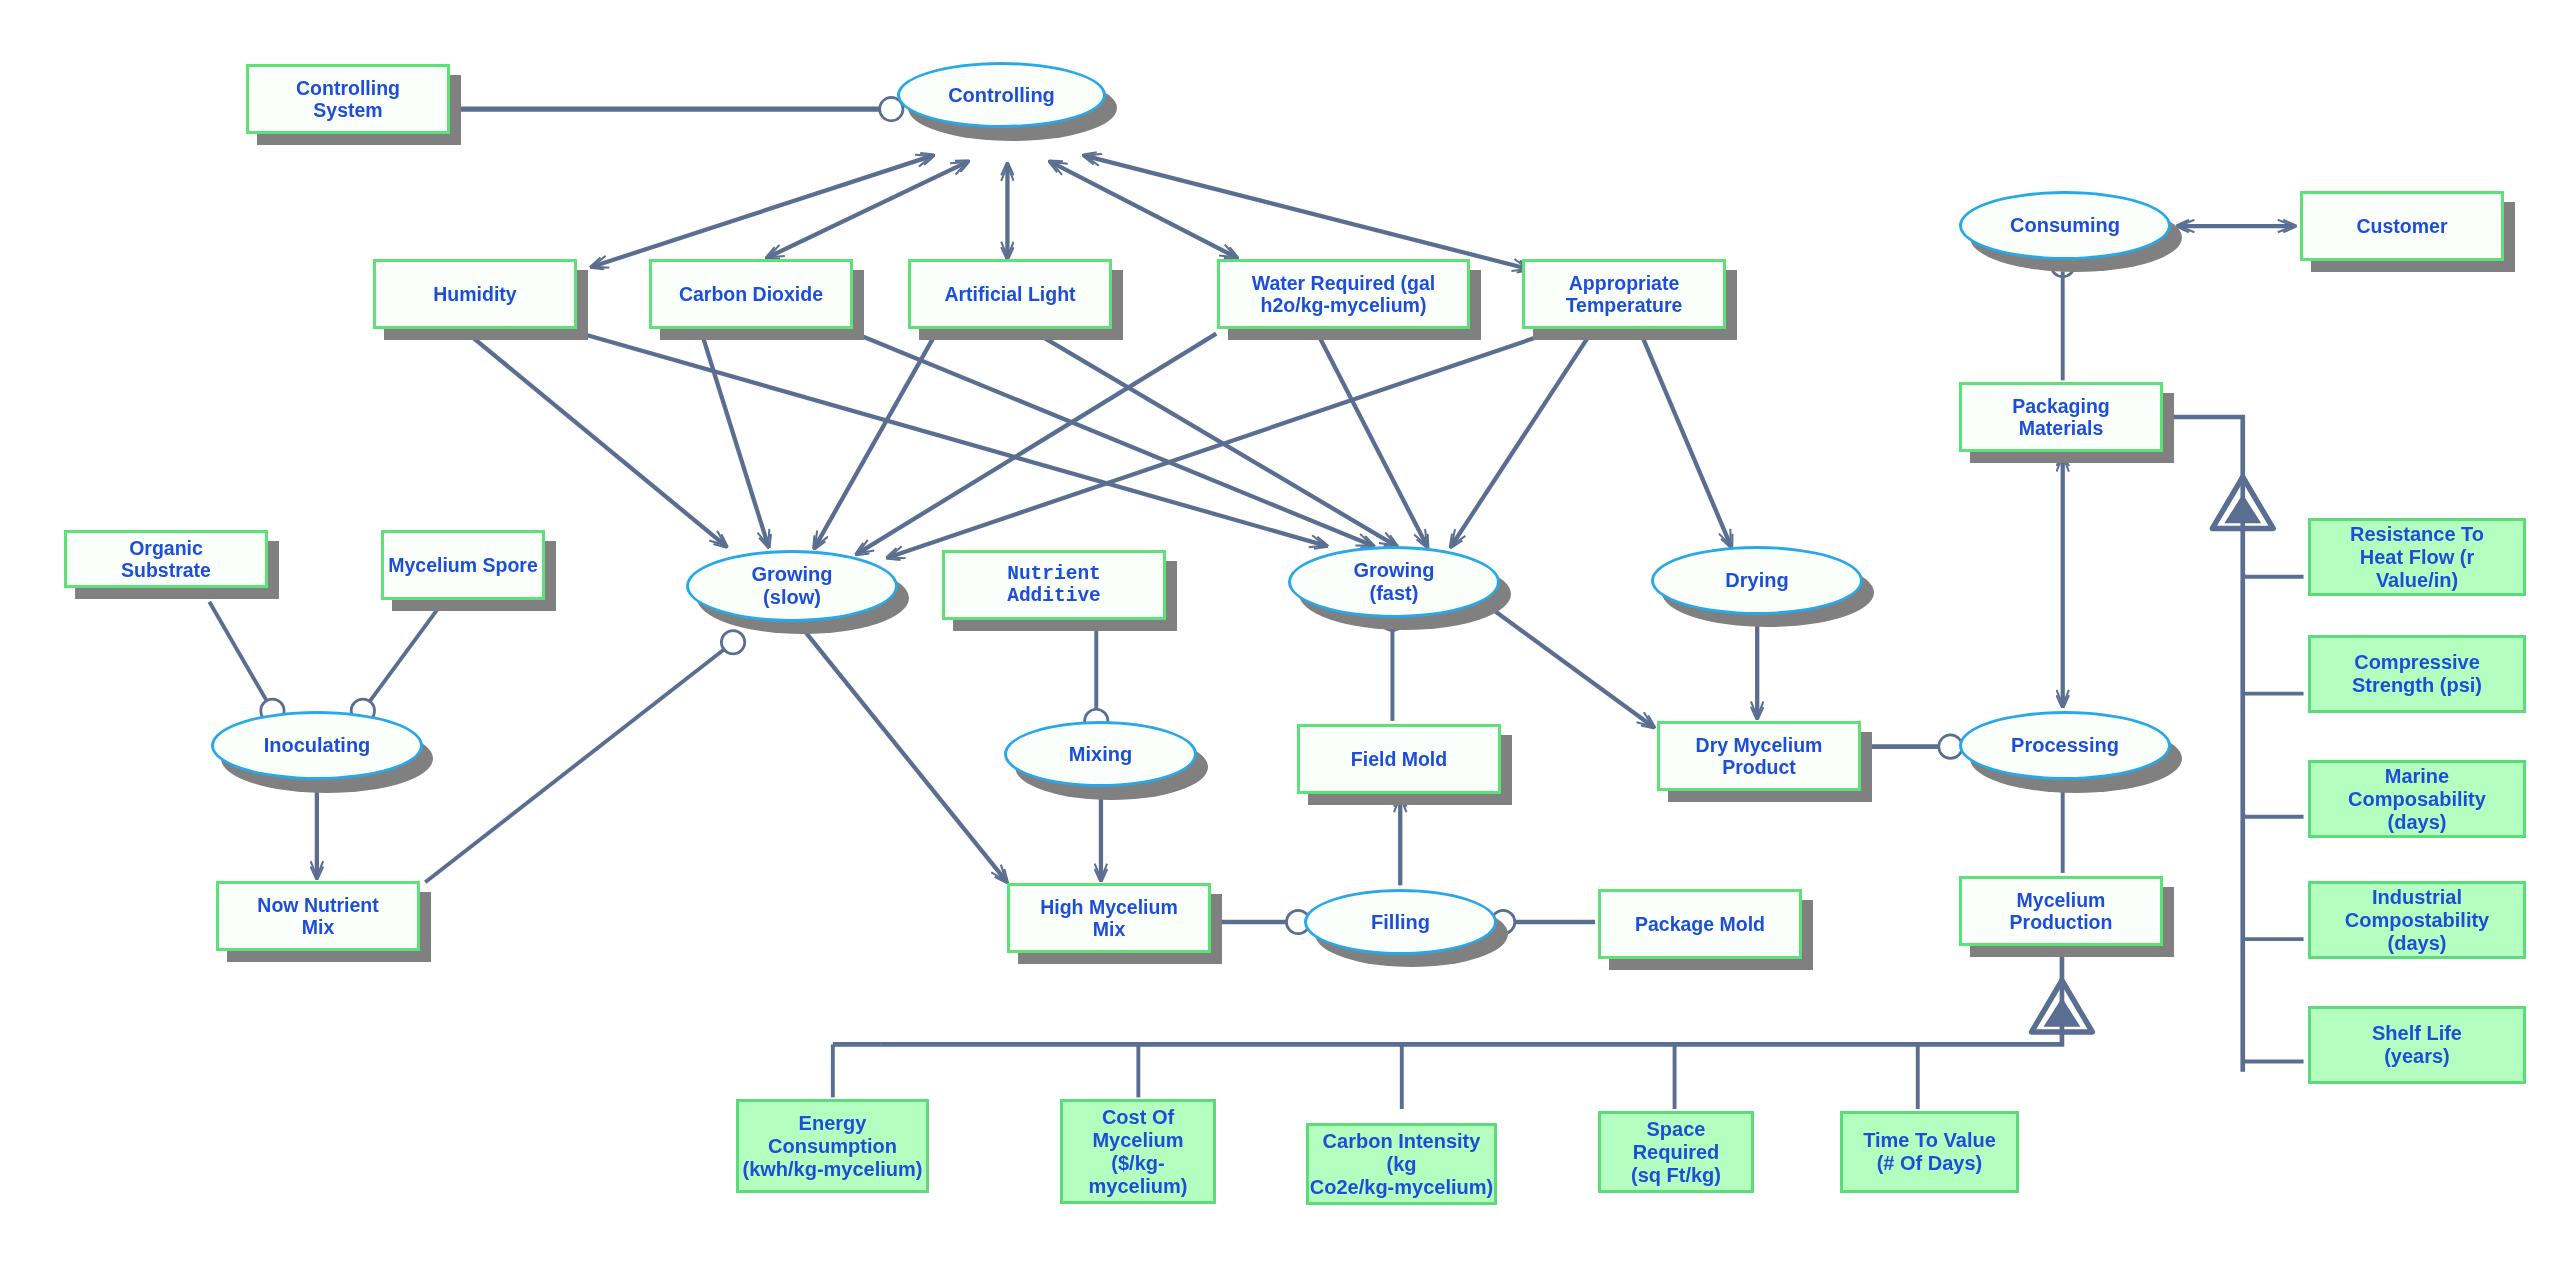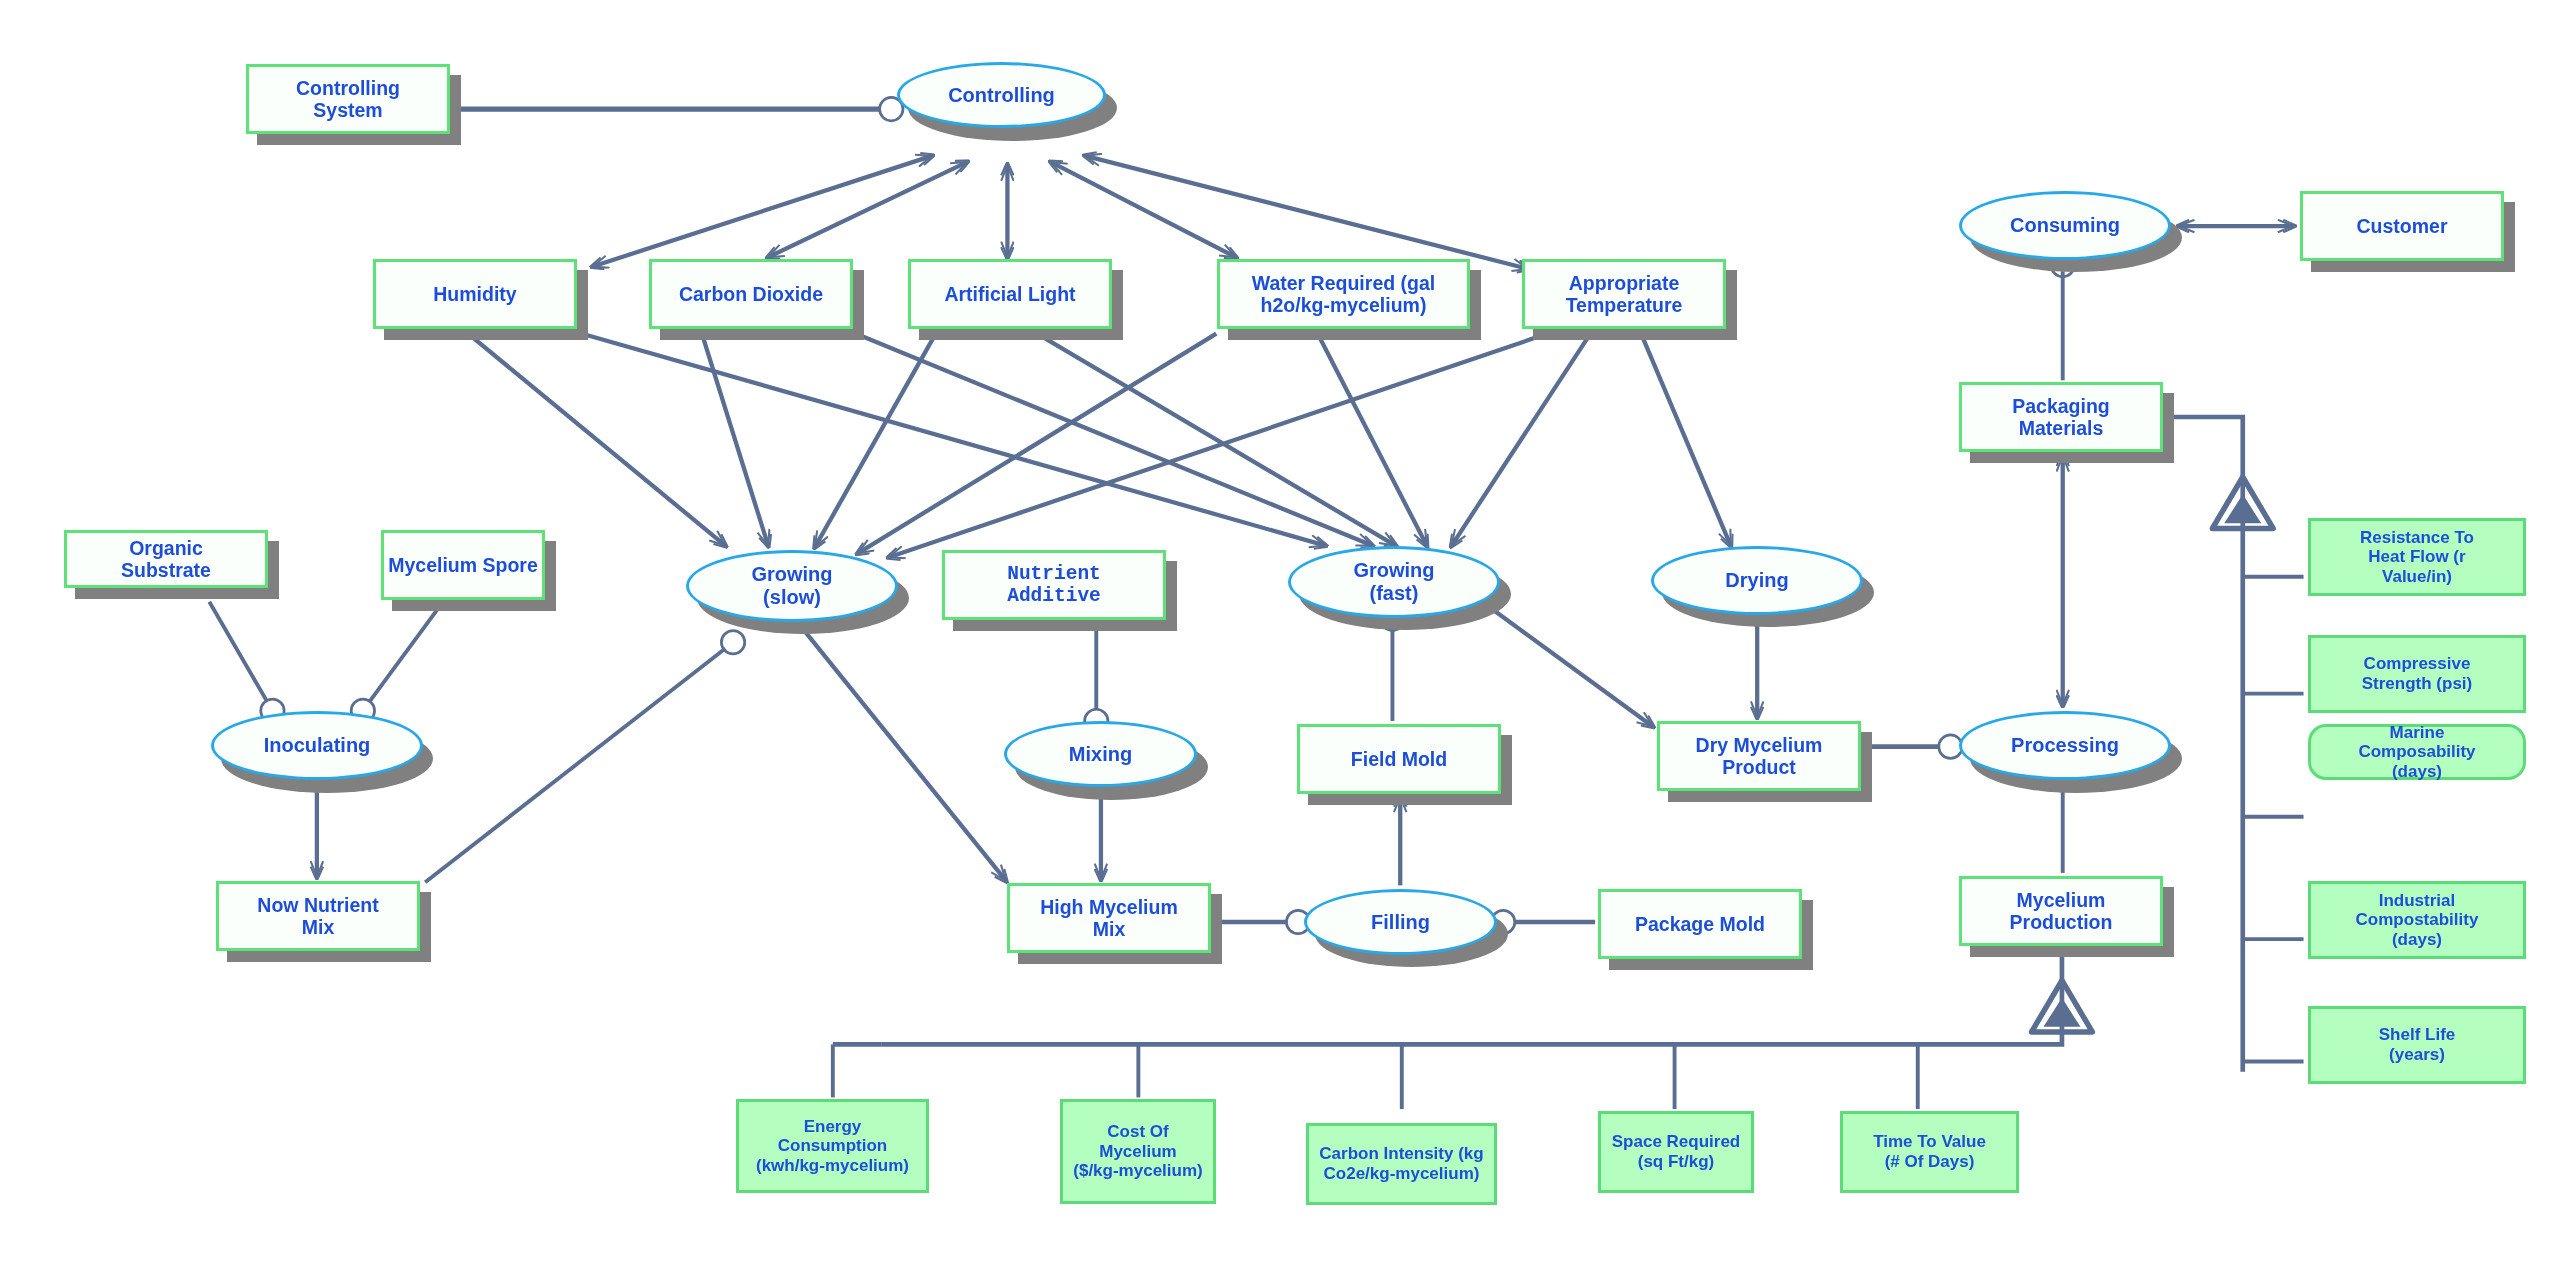--- a/index.html
+++ b/index.html
@@ -50,7 +50,7 @@
   .rect-green {
     background: #b4ffc0;
     border: 3.1px solid #5cdc78;
-    font-size: 17px;
+    font-size: 20px;
   }
   
   .ellipse {

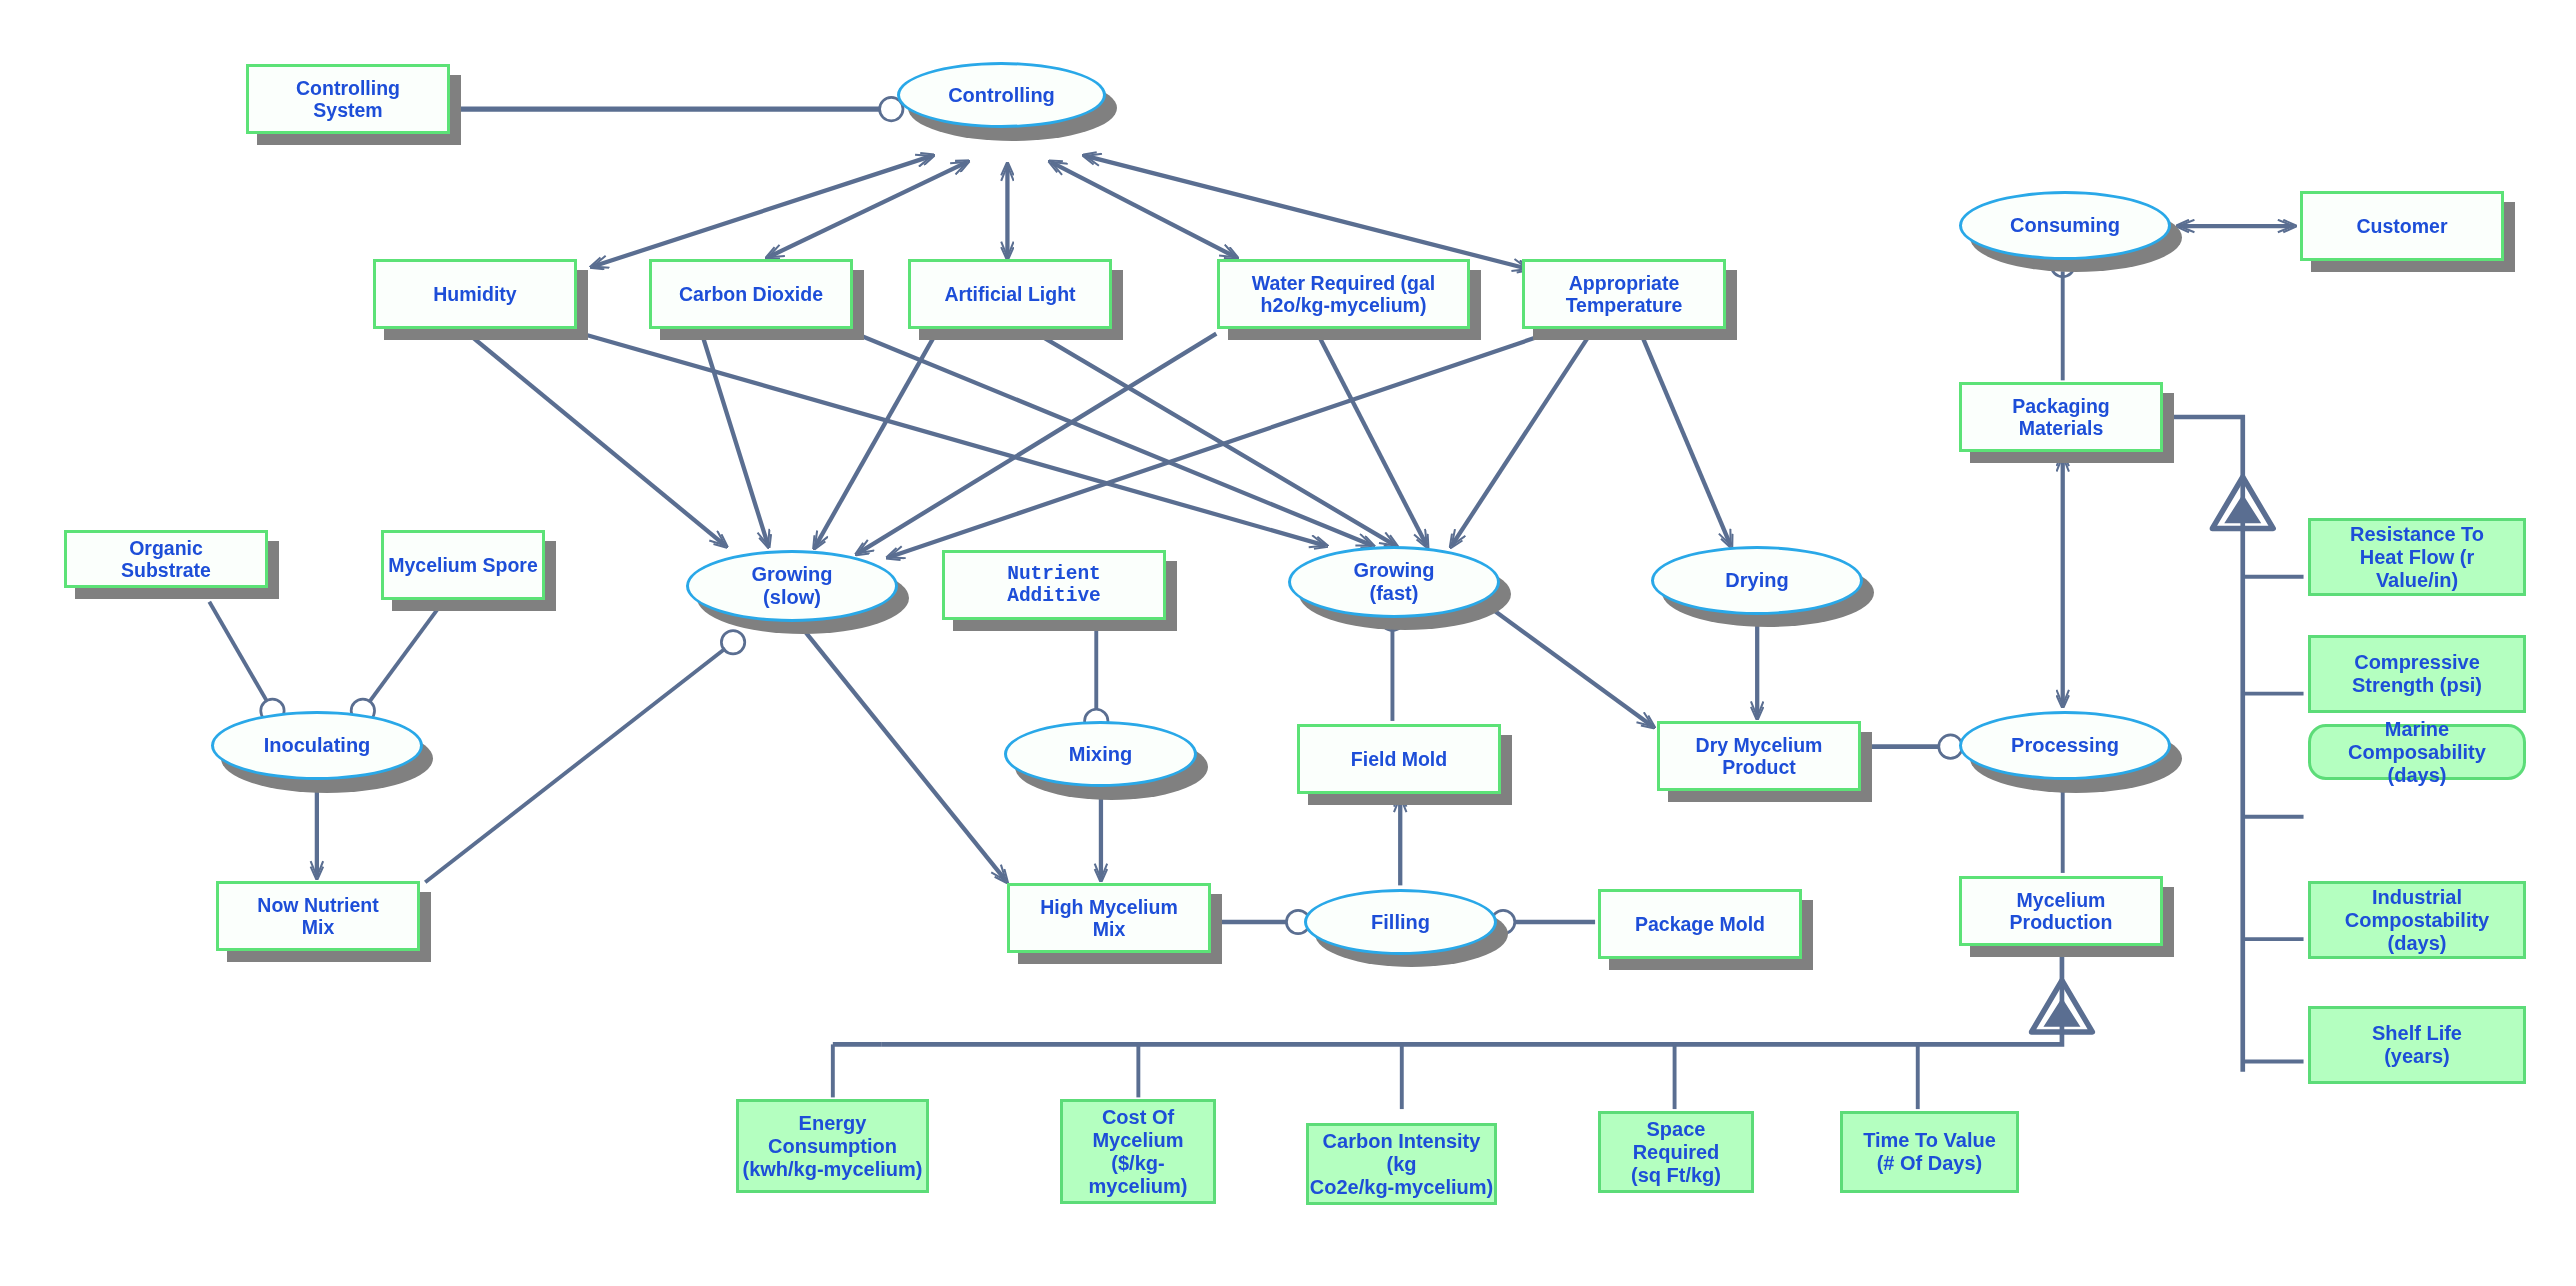--- a/index.html
+++ b/index.html
@@ -318,7 +318,7 @@
     <span>Compressive
 Strength (psi)</span>
   </div>
-  <div class="node rect-green" style="left:2308px;top:724px;width:218px;height:56px;border-radius:18px;">
+  <div class="node rect-green" style="left:2308px;top:760px;width:218px;height:78px;">
     <span>Marine
 Composability
 (days)</span>

